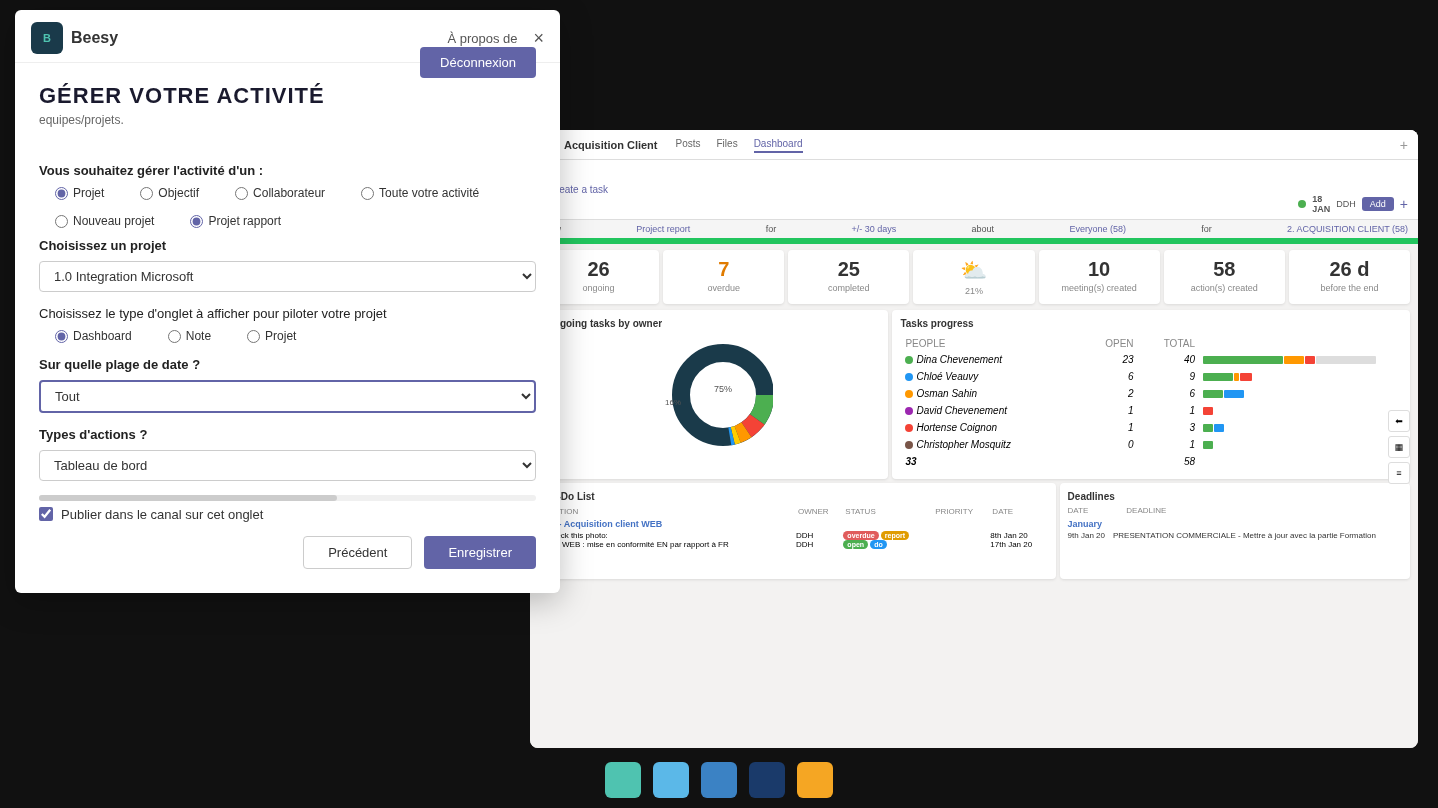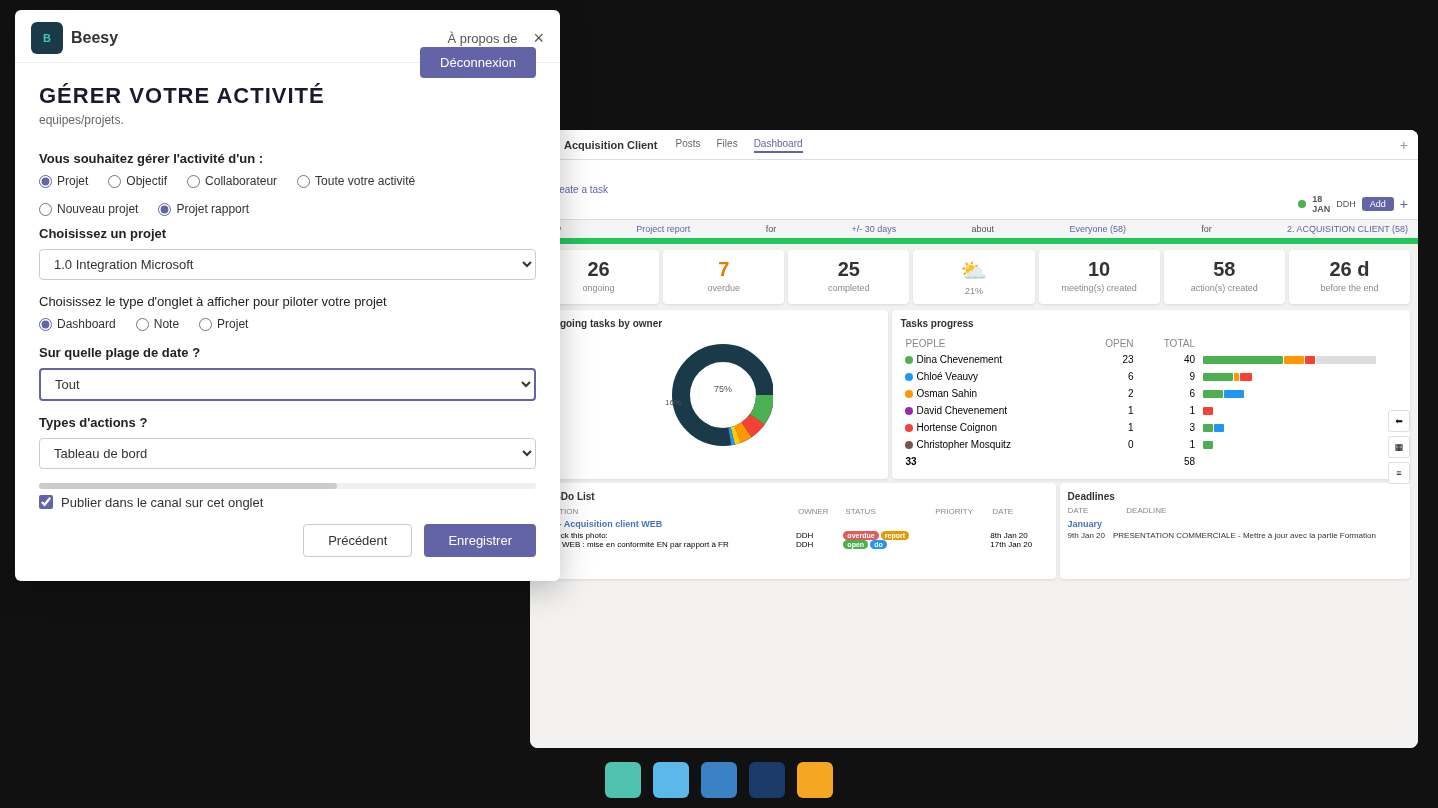--- a/index.html
+++ b/index.html
@@ -351,7 +351,7 @@
     .modal-subtitle {
       font-size: 12px;
       color: #666;
-      margin-bottom: 16px;
+      margin-bottom: 28px;
     }
 
     .deconnexion-btn {

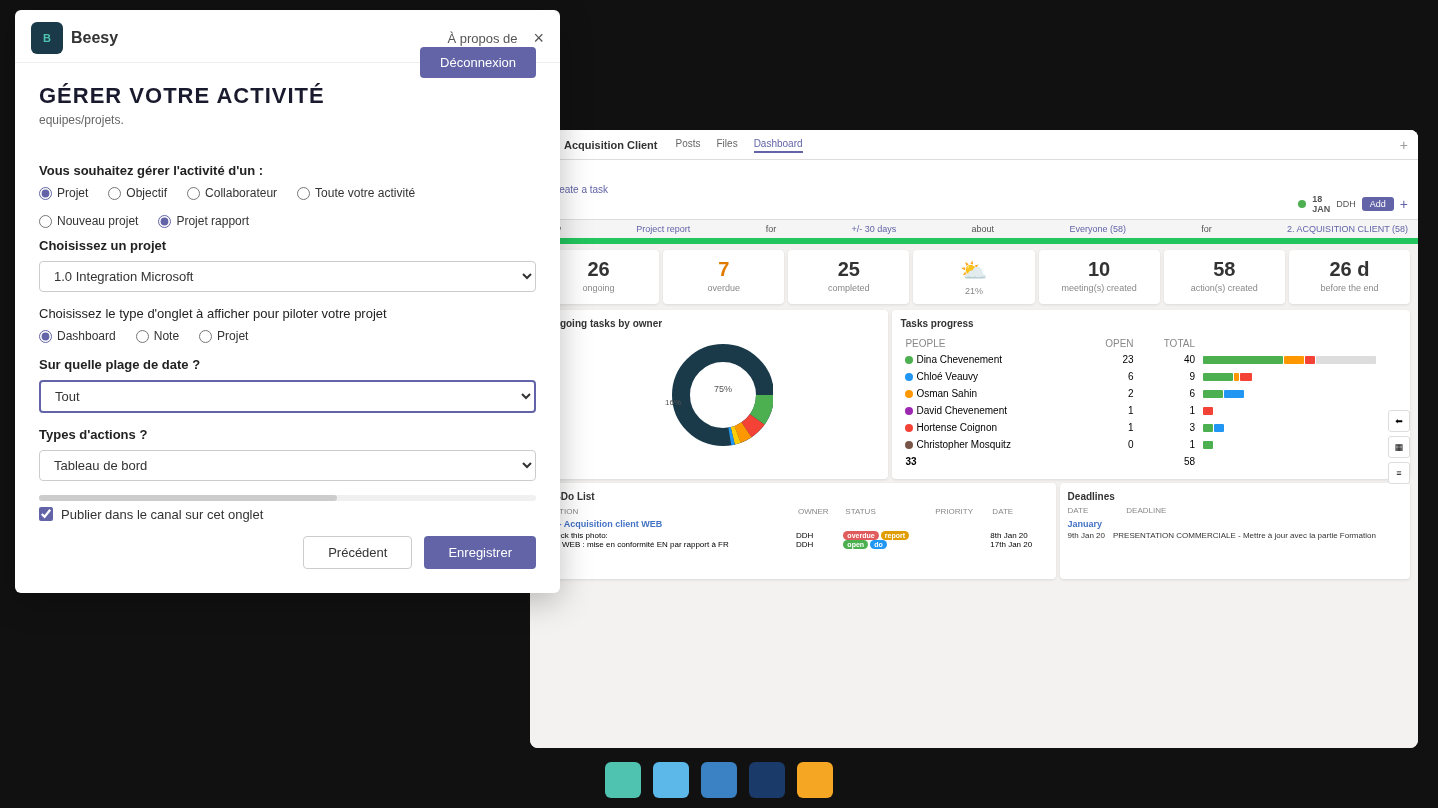--- a/index.html
+++ b/index.html
@@ -392,6 +392,7 @@
       font-size: 12px;
       color: #333;
       cursor: pointer;
+      margin-left: 16px;
     }
 
     .radio-input {

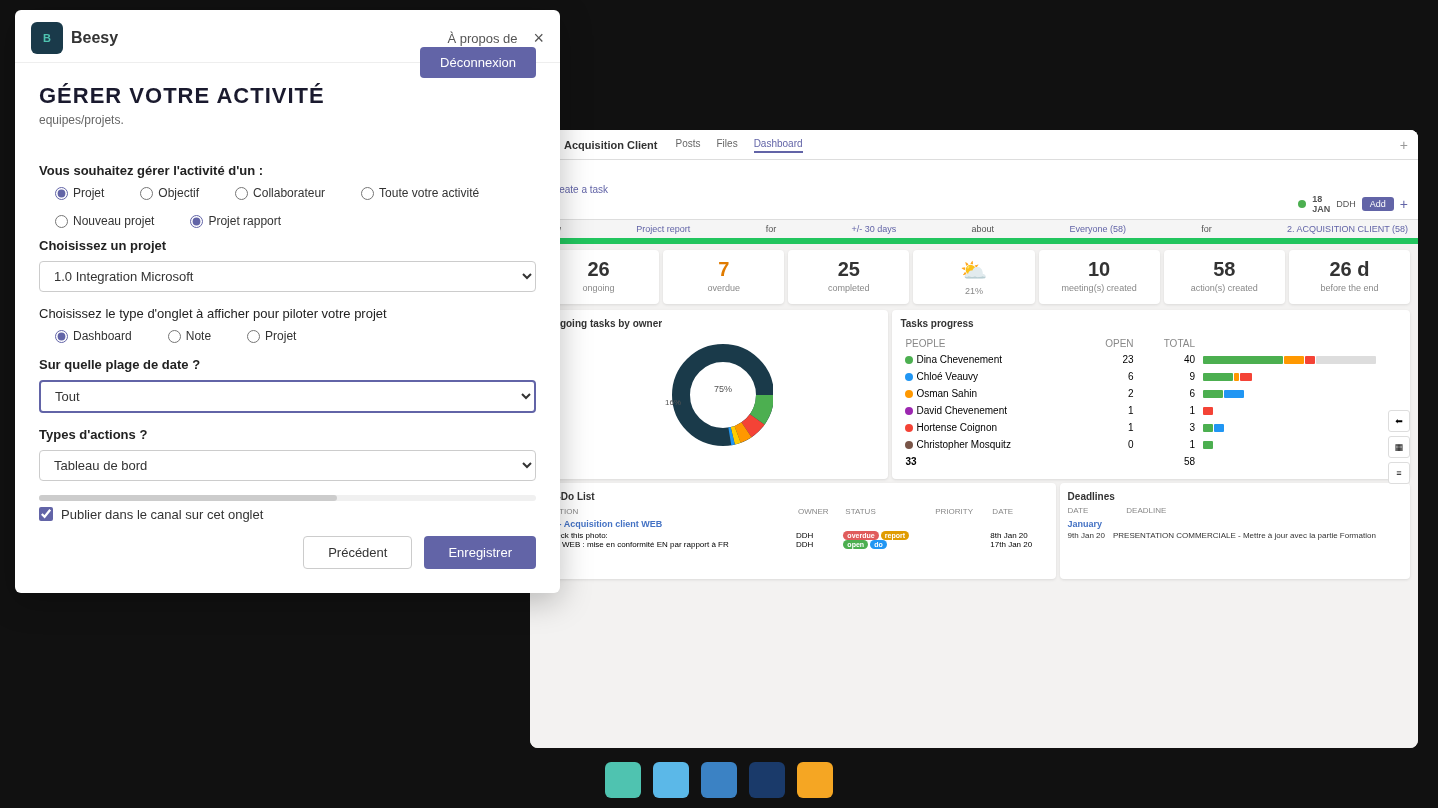--- a/index.html
+++ b/index.html
@@ -183,7 +183,7 @@
     }
 
     .tasks-progress-table th:first-child { text-align: left; }
-    .tasks-progress-table td { padding: 2px 3px; text-align: right; }
+    .tasks-progress-table td { padding: 2px 3px; text-align: right; font-style: italic; }
     .tasks-progress-table td:first-child { text-align: left; }
 
     .person-color {

